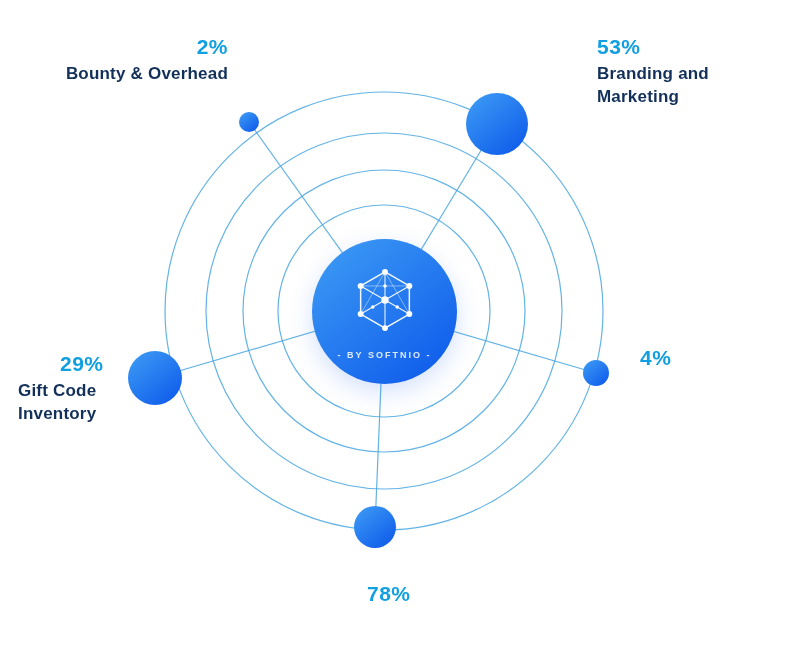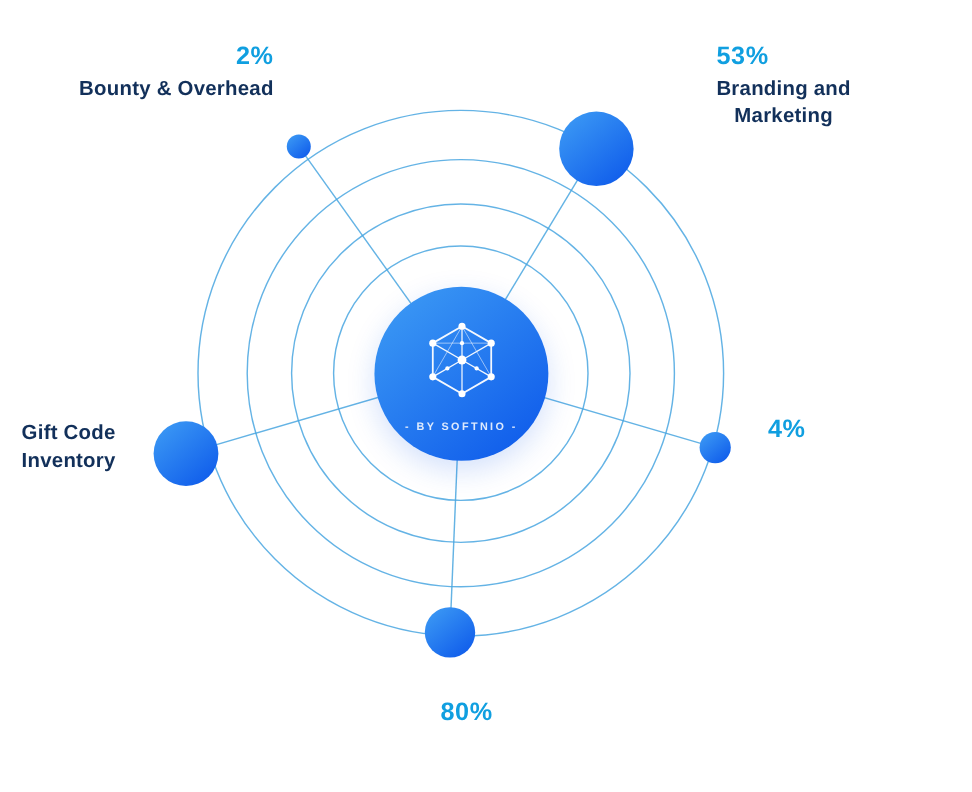--- a/index.html
+++ b/index.html
@@ -55,7 +55,7 @@
   }
   .lbl .txt{
     font-size:17px;font-weight:600;color:var(--text);
-    white-space:pre-line;letter-spacing:.2px;text-align:center;
+    white-space:pre-line;letter-spacing:.2px;
   }
   .lbl-bounty  {right:582px;top:33px;text-align:right;}
   .lbl-branding{left:597px;top:33px;text-align:left;}

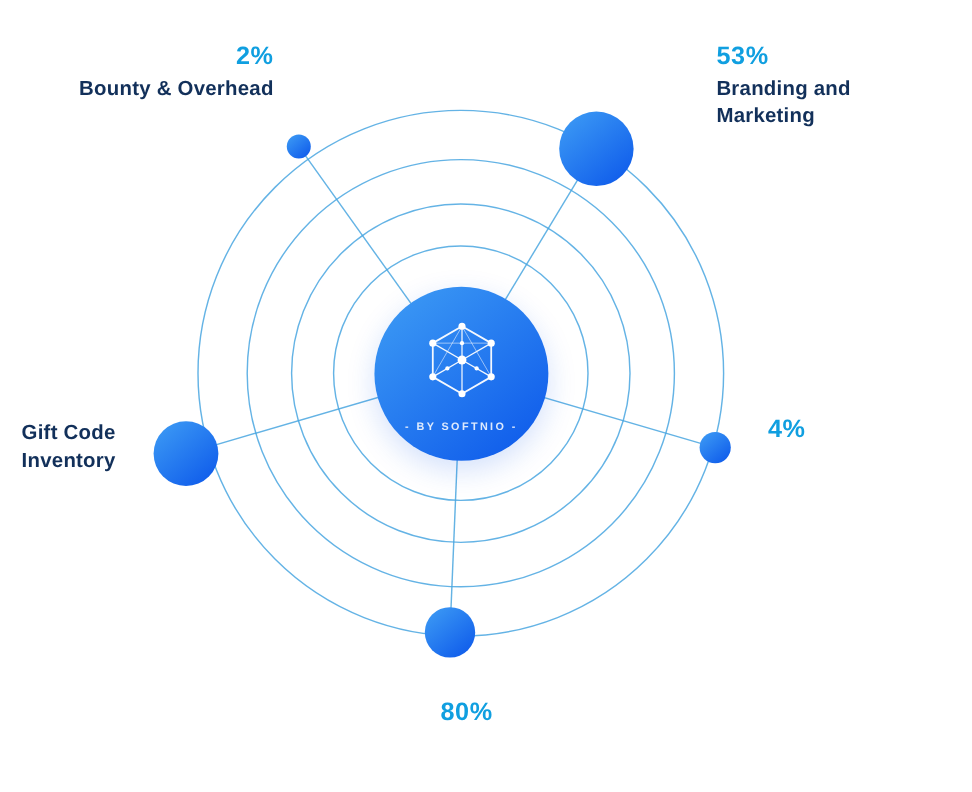--- a/index.html
+++ b/index.html
@@ -138,6 +138,7 @@
   </div>
 
   <div class="lbl lbl-gift">
+    <div class="pct">29%</div>
     <div class="txt">Gift Code
 Inventory</div>
   </div>

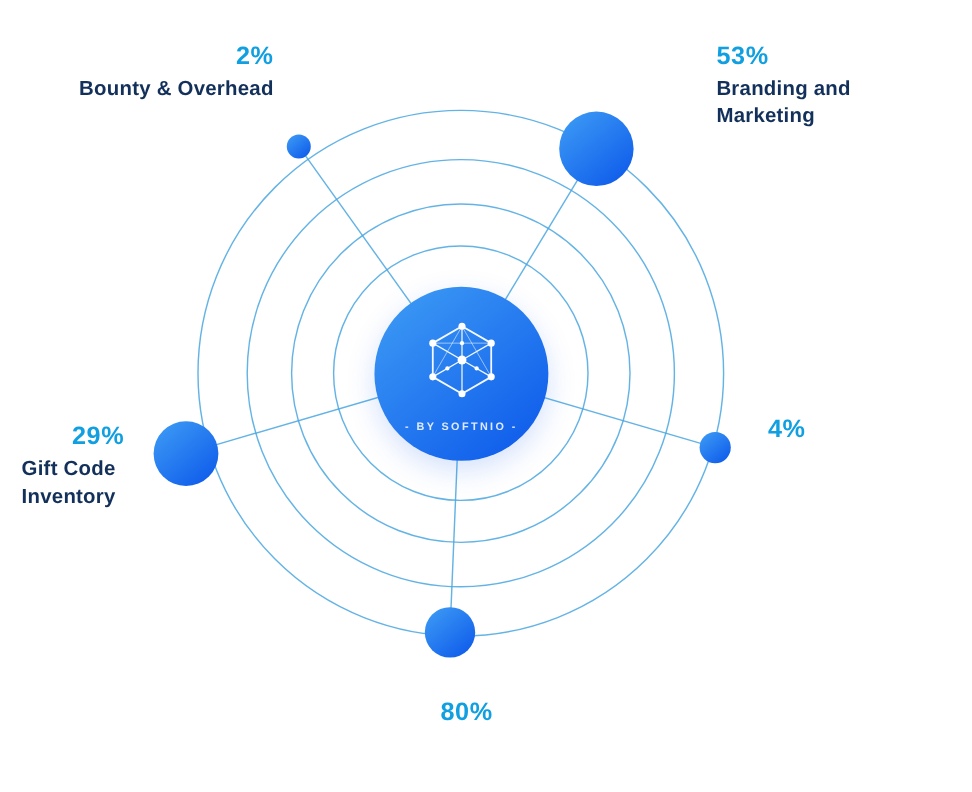--- a/index.html
+++ b/index.html
@@ -134,7 +134,7 @@
   </div>
 
   <div class="lbl lbl-it">
-    <div class="pct">80%</div>
+    <div class="pct">78%</div>
   </div>
 
   <div class="lbl lbl-gift">

